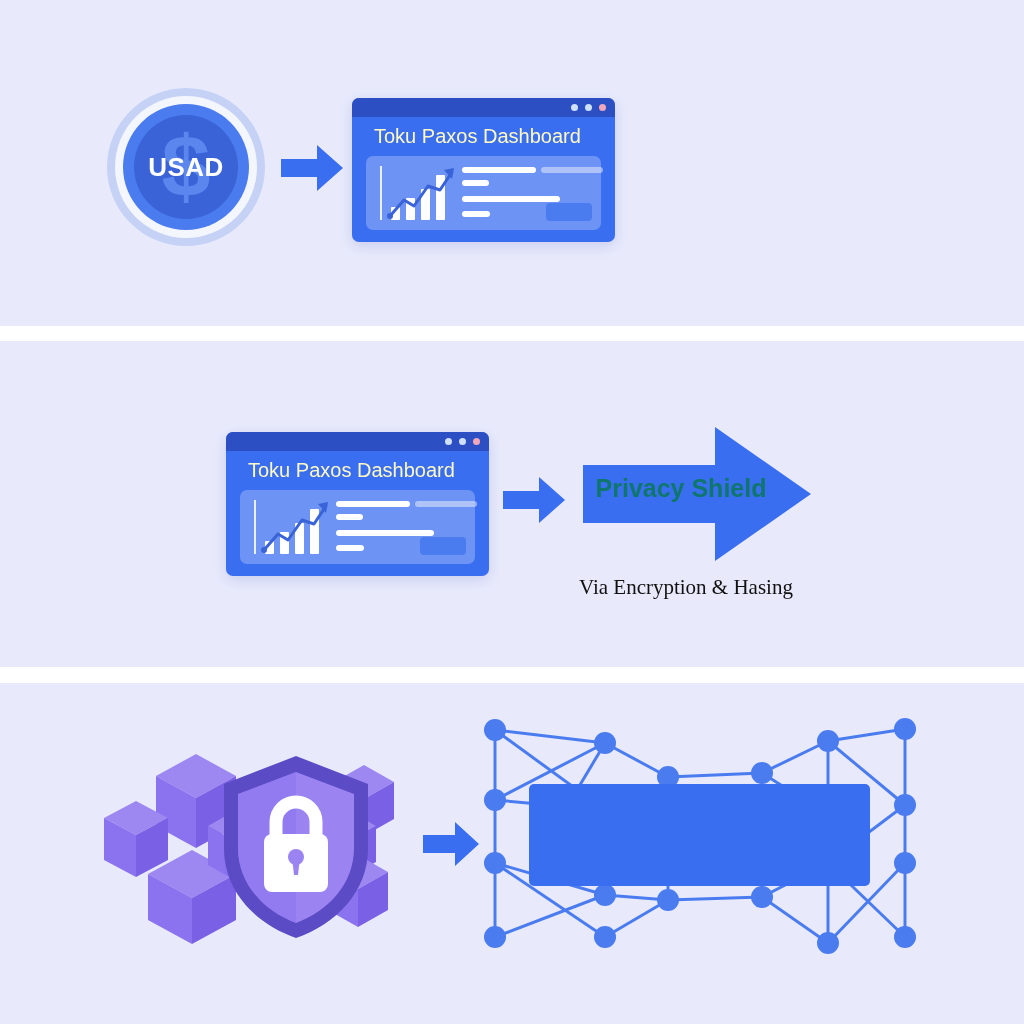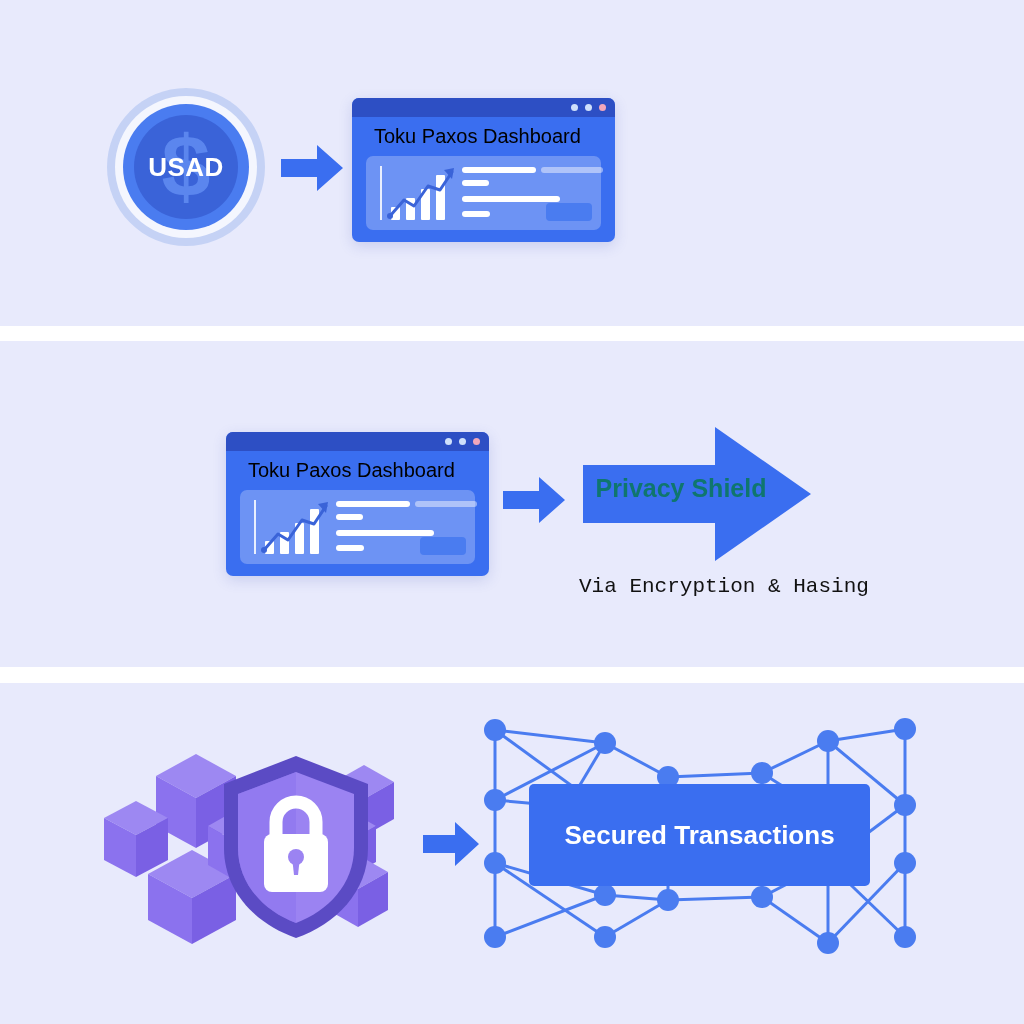--- a/index.html
+++ b/index.html
@@ -139,7 +139,7 @@
   .dot.d3 { background: #f2a7bb; }
 
   .window-title {
-    color: #000000;
+    color: #fef9c3;
     font-size: 20px;
     padding: 8px 0 6px 22px;
     font-family: "Liberation Sans", sans-serif;

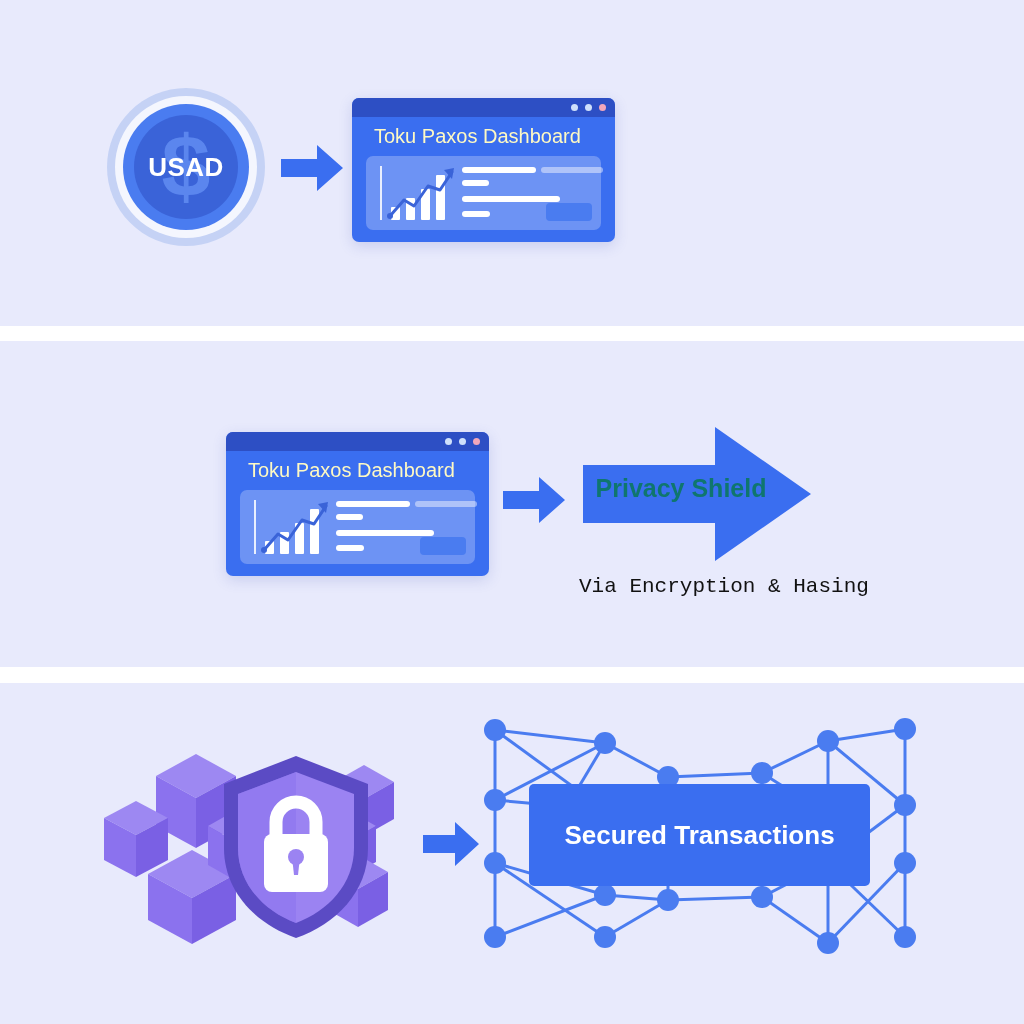--- a/index.html
+++ b/index.html
@@ -220,7 +220,7 @@
     position: absolute;
     color: #111111;
     font-size: 21px;
-    font-family: Liberation Mono, monospace;
+    font-family: Liberation Serif, serif;
     white-space: nowrap;
     text-align: center;
   }

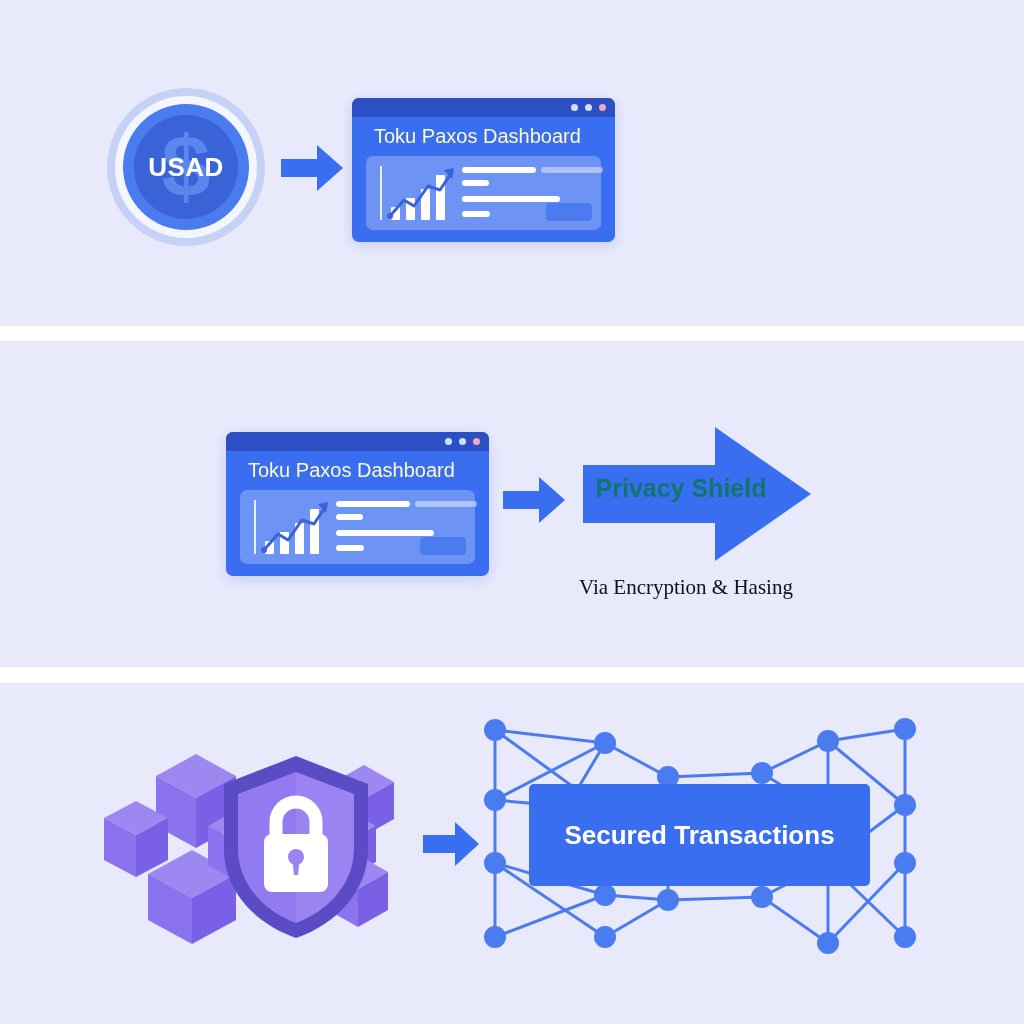--- a/index.html
+++ b/index.html
@@ -500,7 +500,6 @@
     </div>
 
     <div class="net-banner" style="top:101px;">
-      <span>Secured Transactions</span>
     </div>
 
   </div>

